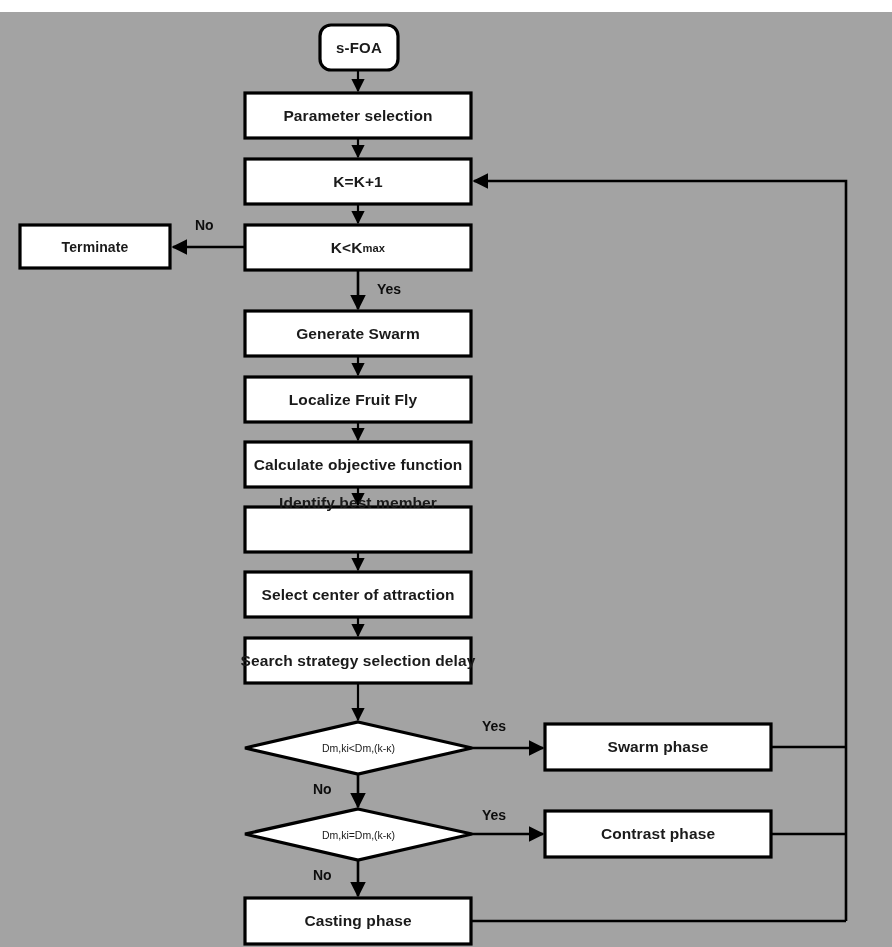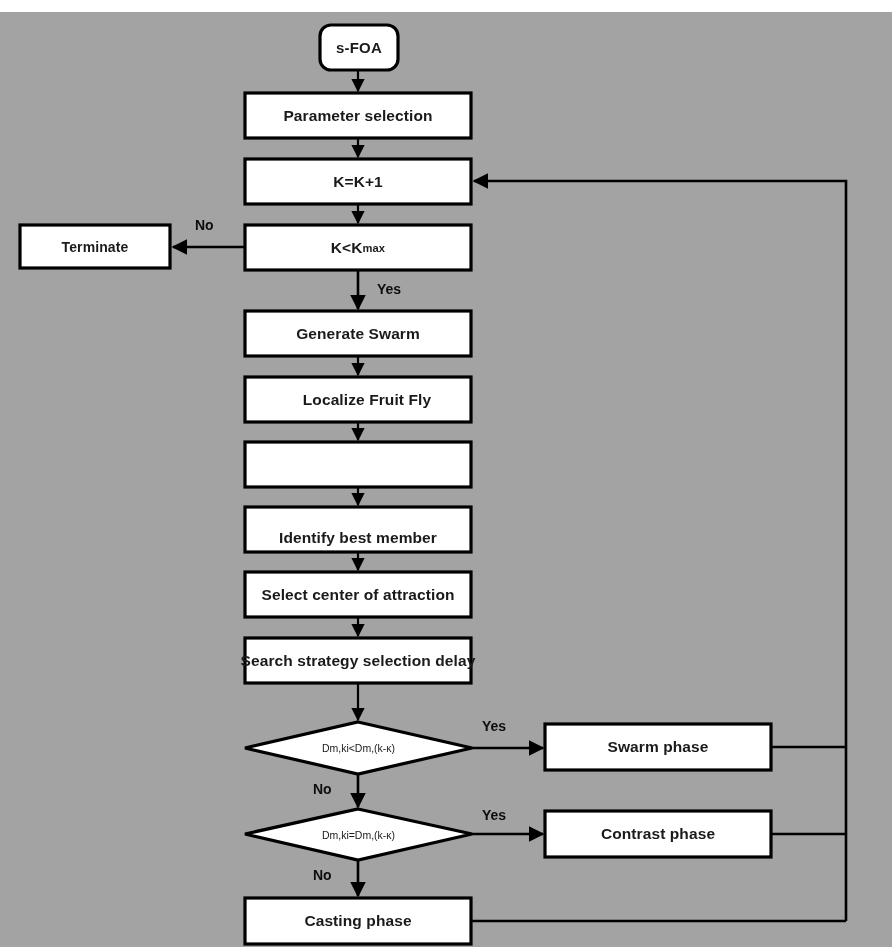--- a/index.html
+++ b/index.html
@@ -161,7 +161,7 @@
 
   <div class="node-label proc-label" style="left:245px; top:299px; width:226px; height:45px;">Generate Swarm</div>
 
-  <div class="node-label proc-label" style="left:245px; top:365px; width:244px; height:45px;">Localize Fruit Fly</div>
+  <div class="node-label proc-label" style="left:231px; top:365px; width:244px; height:45px;">Localize Fruit Fly</div>
 
 
   <div class="node-label proc-label" style="left:245px; top:508px; width:226px; height:35px;border-radius:14px;">Identify best member</div>

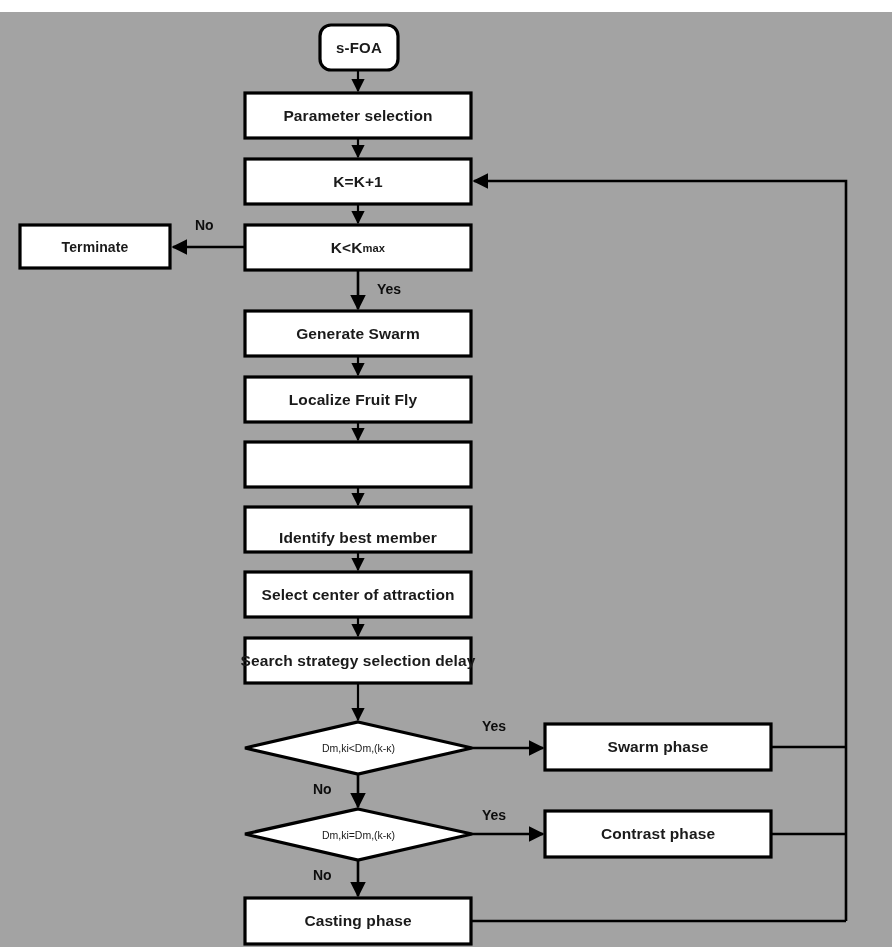--- a/index.html
+++ b/index.html
@@ -163,6 +163,7 @@
 
   <div class="node-label proc-label" style="left:231px; top:365px; width:244px; height:45px;">Localize Fruit Fly</div>
 
+  <div class="node-label proc-label" style="left:245px; top:430px; width:226px; height:45px;">Calculate objective function</div>
 
   <div class="node-label proc-label" style="left:245px; top:508px; width:226px; height:35px;border-radius:14px;">Identify best member</div>
 

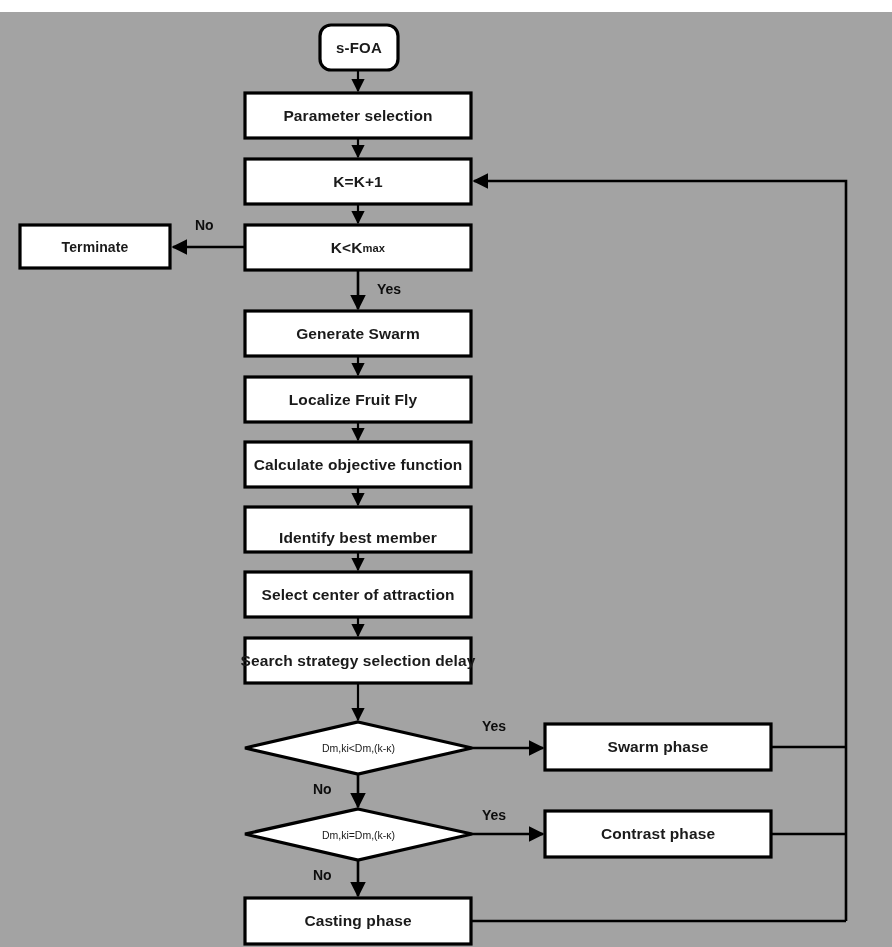--- a/index.html
+++ b/index.html
@@ -165,7 +165,7 @@
 
   <div class="node-label proc-label" style="left:245px; top:430px; width:226px; height:45px;">Calculate objective function</div>
 
-  <div class="node-label proc-label" style="left:245px; top:508px; width:226px; height:35px;border-radius:14px;">Identify best member</div>
+  <div class="node-label proc-label" style="left:245px; top:473px; width:226px; height:35px;border-radius:14px;">Identify best member</div>
 
   <div class="node-label proc-label" style="left:245px; top:560px; width:226px; height:45px;text-align:right;">Select center of attraction</div>
 

